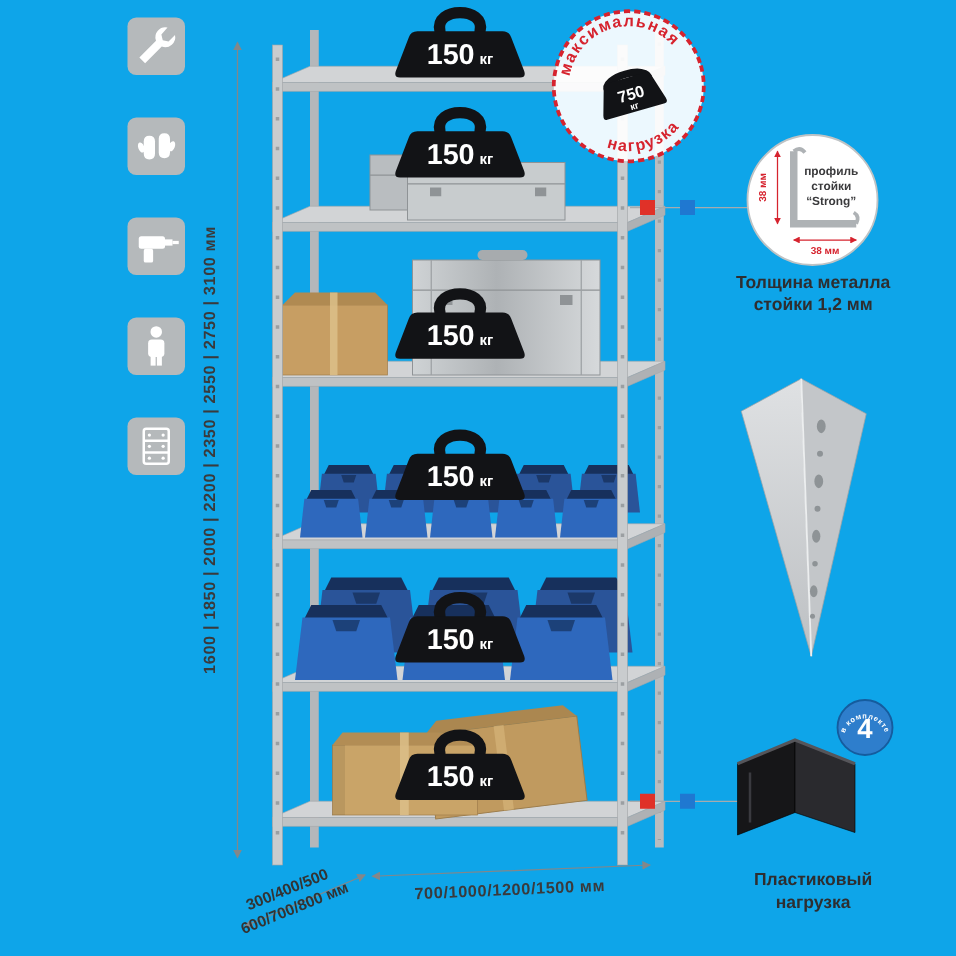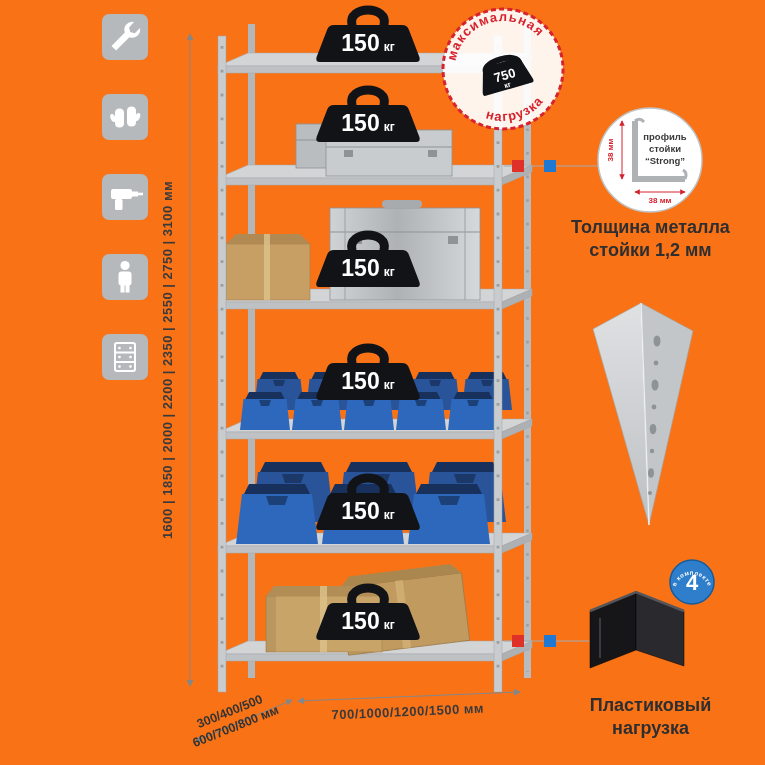--- a/index.html
+++ b/index.html
@@ -3,7 +3,7 @@
 <meta charset="utf-8">
 <style>
   html,body{margin:0;padding:0;background:#fff;}
-  .page{position:relative;width:765px;height:765px;background:#f97316;
+  .page{position:relative;width:765px;height:765px;background:#0ea5e9;
         font-family:"Liberation Sans",sans-serif;overflow:hidden;}
   .icon-sq{position:absolute;left:102px;width:46px;height:46px;border-radius:7px;
         background:#b5b9bb;display:flex;align-items:center;justify-content:center;}

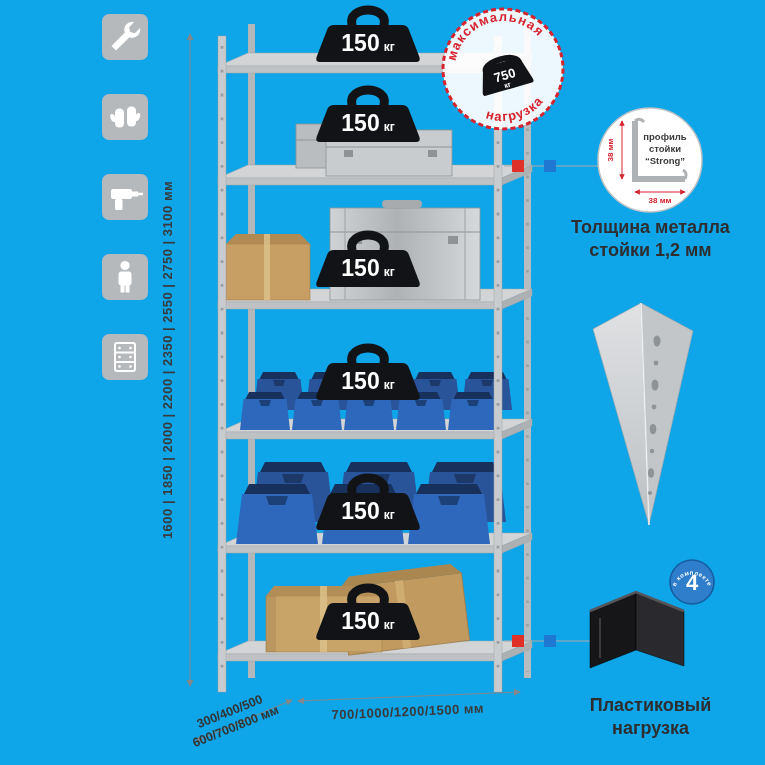--- a/index.html
+++ b/index.html
@@ -11,7 +11,7 @@
   .stamp{position:absolute;left:438px;top:4px;width:130px;height:130px;
         transform:rotate(-16deg);z-index:6;}
   .callout{position:absolute;z-index:3;}
-  .cap{position:absolute;z-index:3;text-align:center;font-weight:bold;font-size:18px;
+  .cap{position:absolute;z-index:3;text-align:center;font-weight:bold;font-size:14px;
         color:#2e2e30;line-height:1.3;white-space:pre-line;}
   .depth-label{position:absolute;left:166px;top:704px;width:134px;z-index:3;
         transform:rotate(-22deg);font-weight:bold;font-size:12.5px;color:#333;

